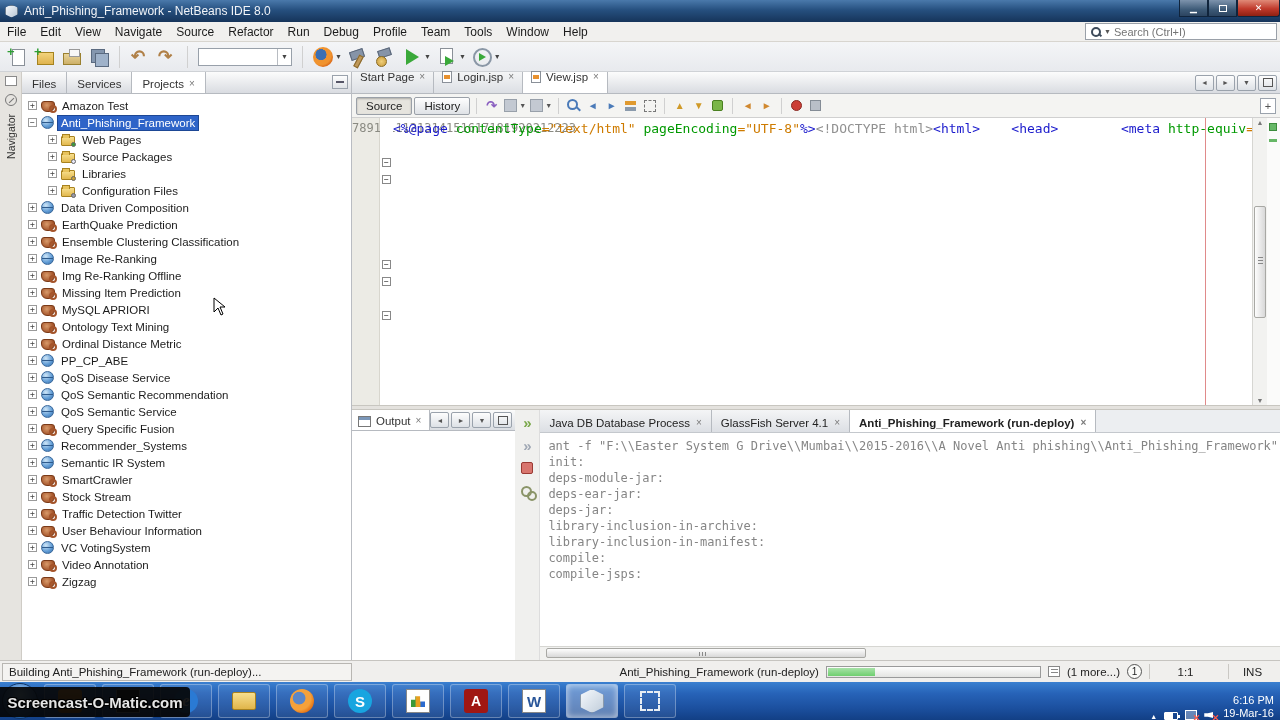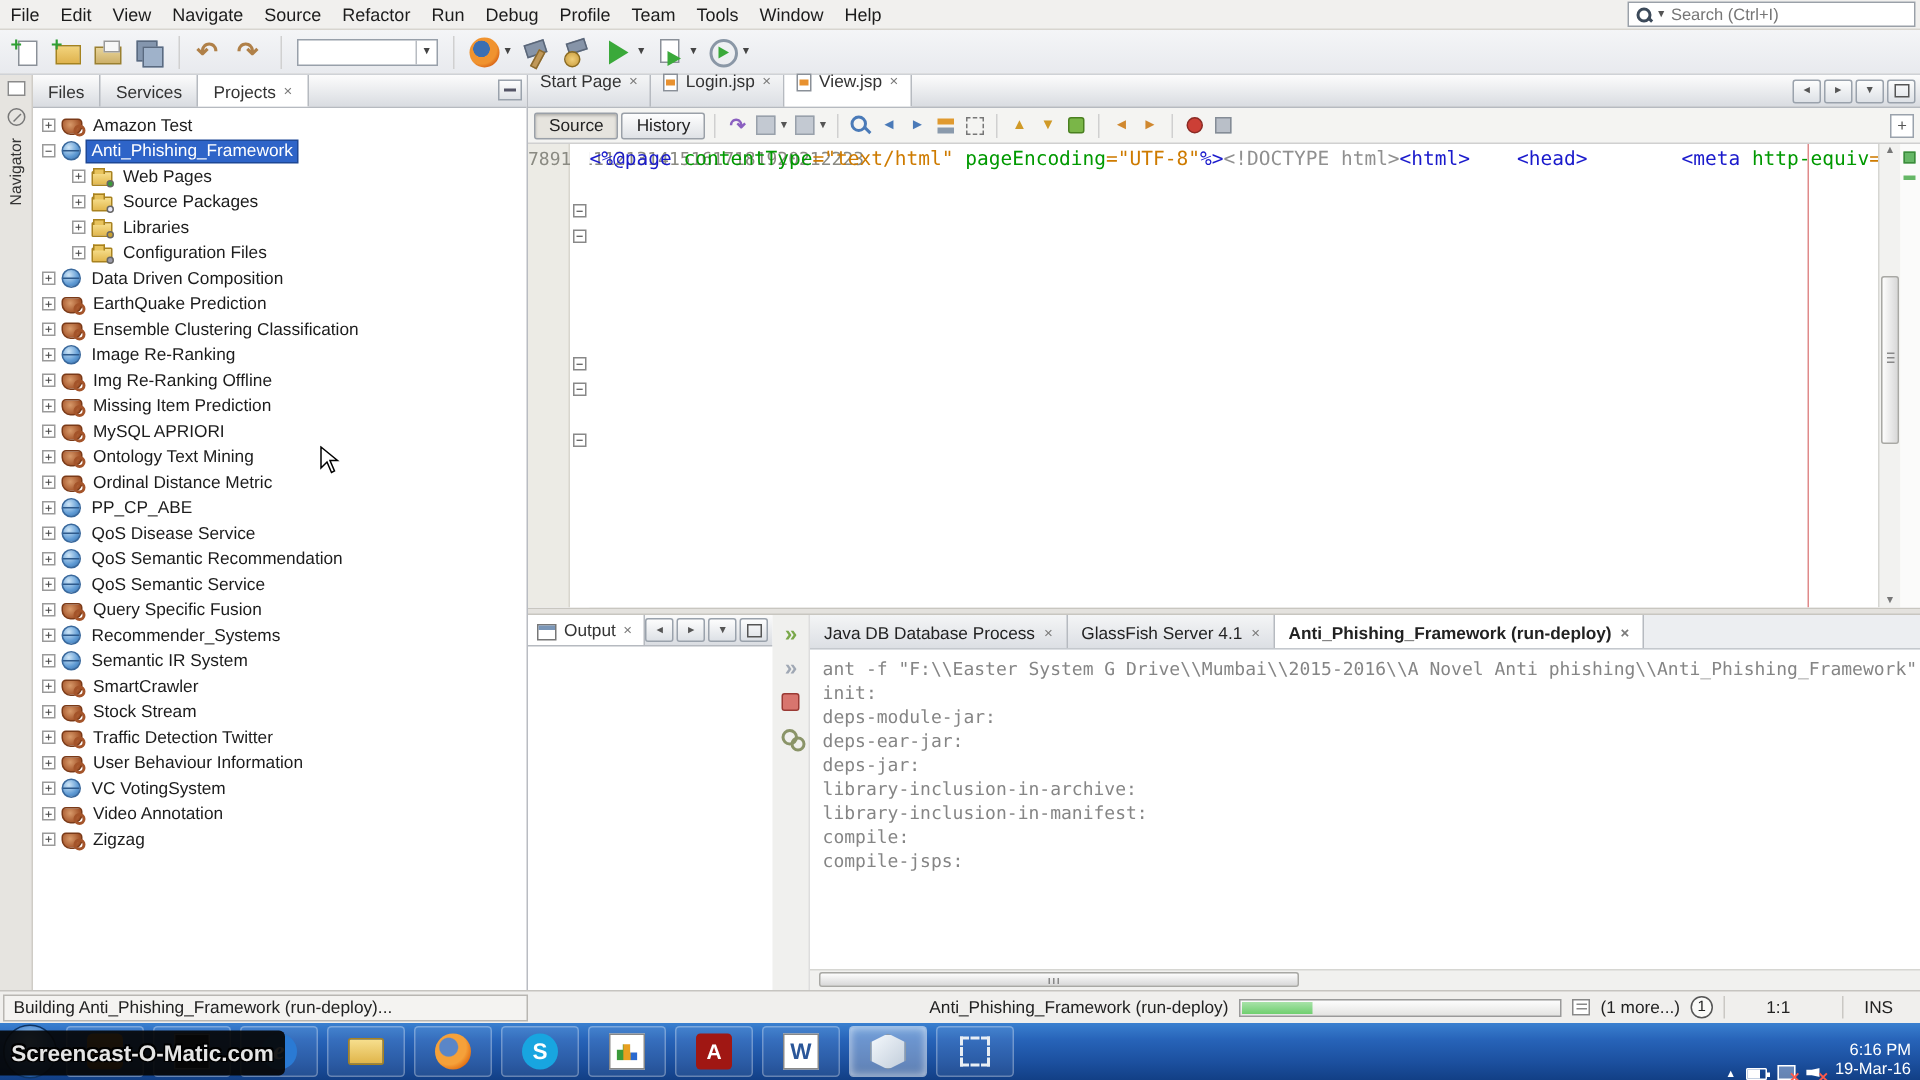--- a/index.html
+++ b/index.html
@@ -221,6 +221,21 @@
 
 <div class="app">
 
+  <div class="titlebar">
+    <span class="title-cube"></span>
+    <span>Anti_Phishing_Framework - NetBeans IDE 8.0</span>
+    <div class="win-controls">
+      <div class="wc">
+          <span>▁</span>
+        </div>
+      <div class="wc">
+          <span class="box"></span>
+        </div>
+      <div class="wc close">
+          <span>✕</span>
+        </div>
+    </div>
+  </div>
 
   <div class="menubar" id="menubar">
     <span class="menu-item">File</span>

